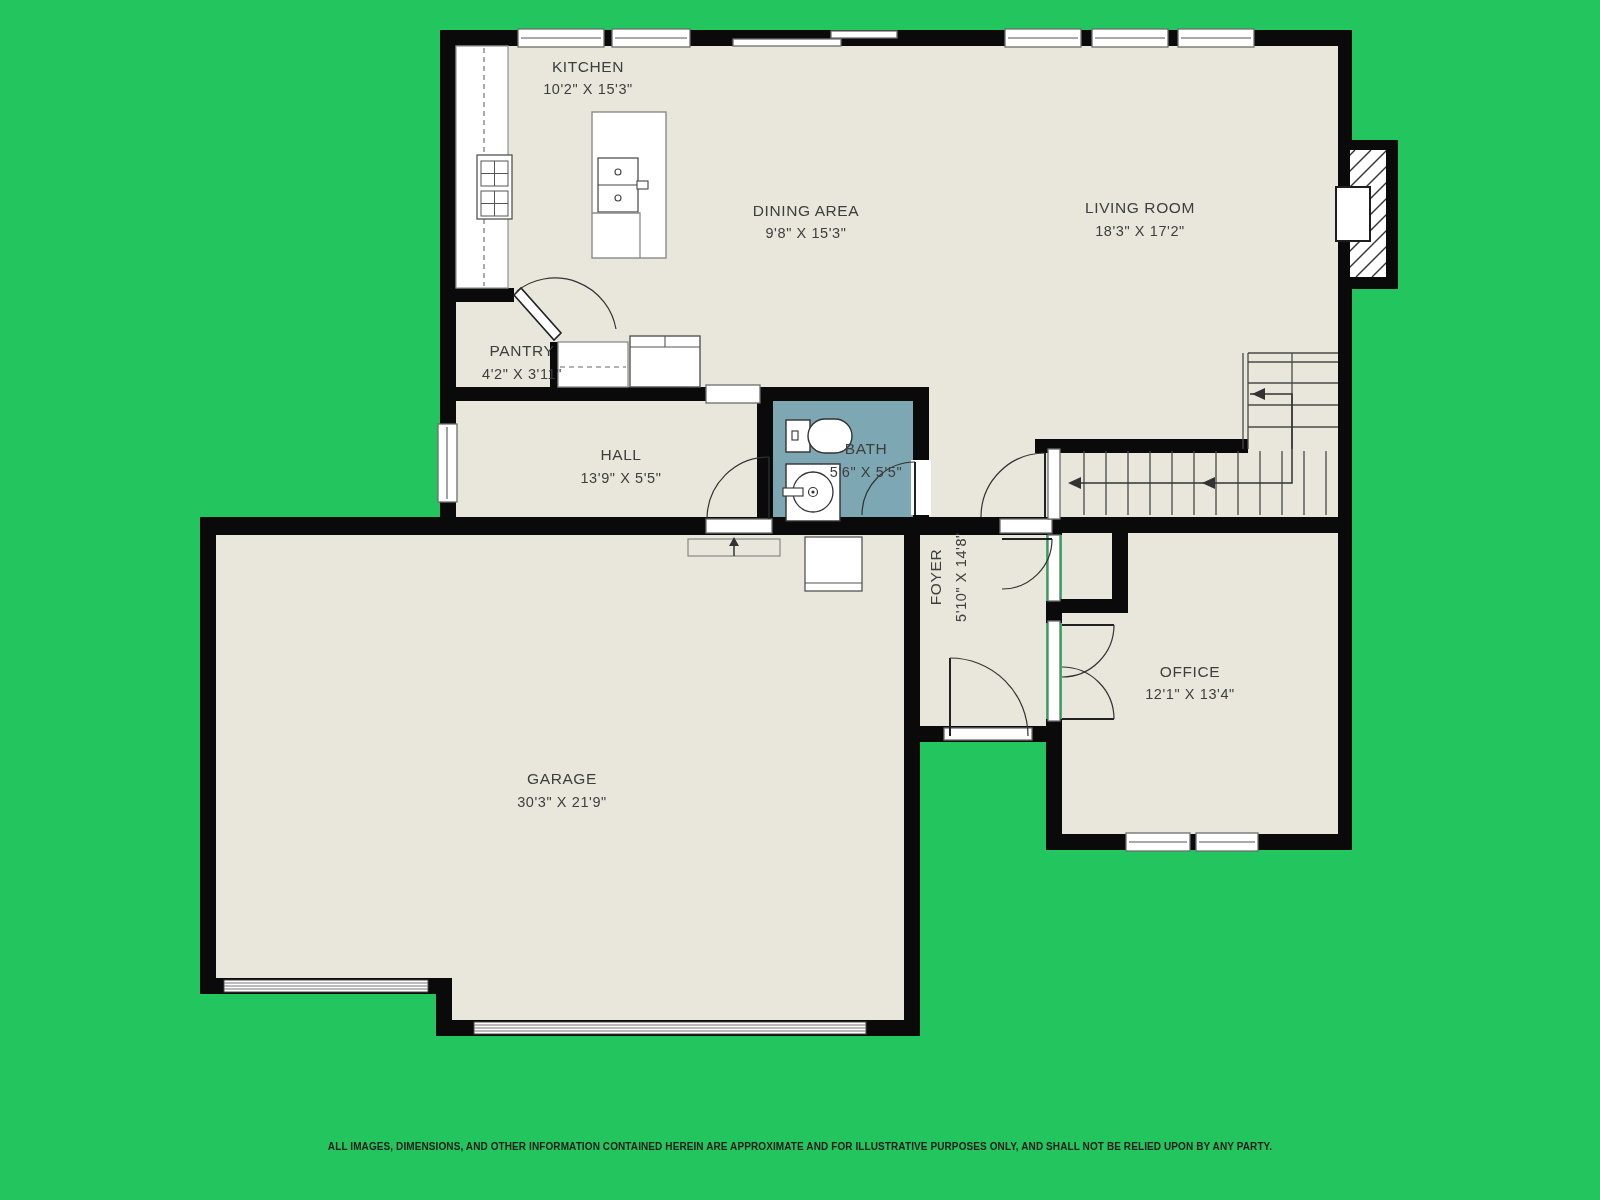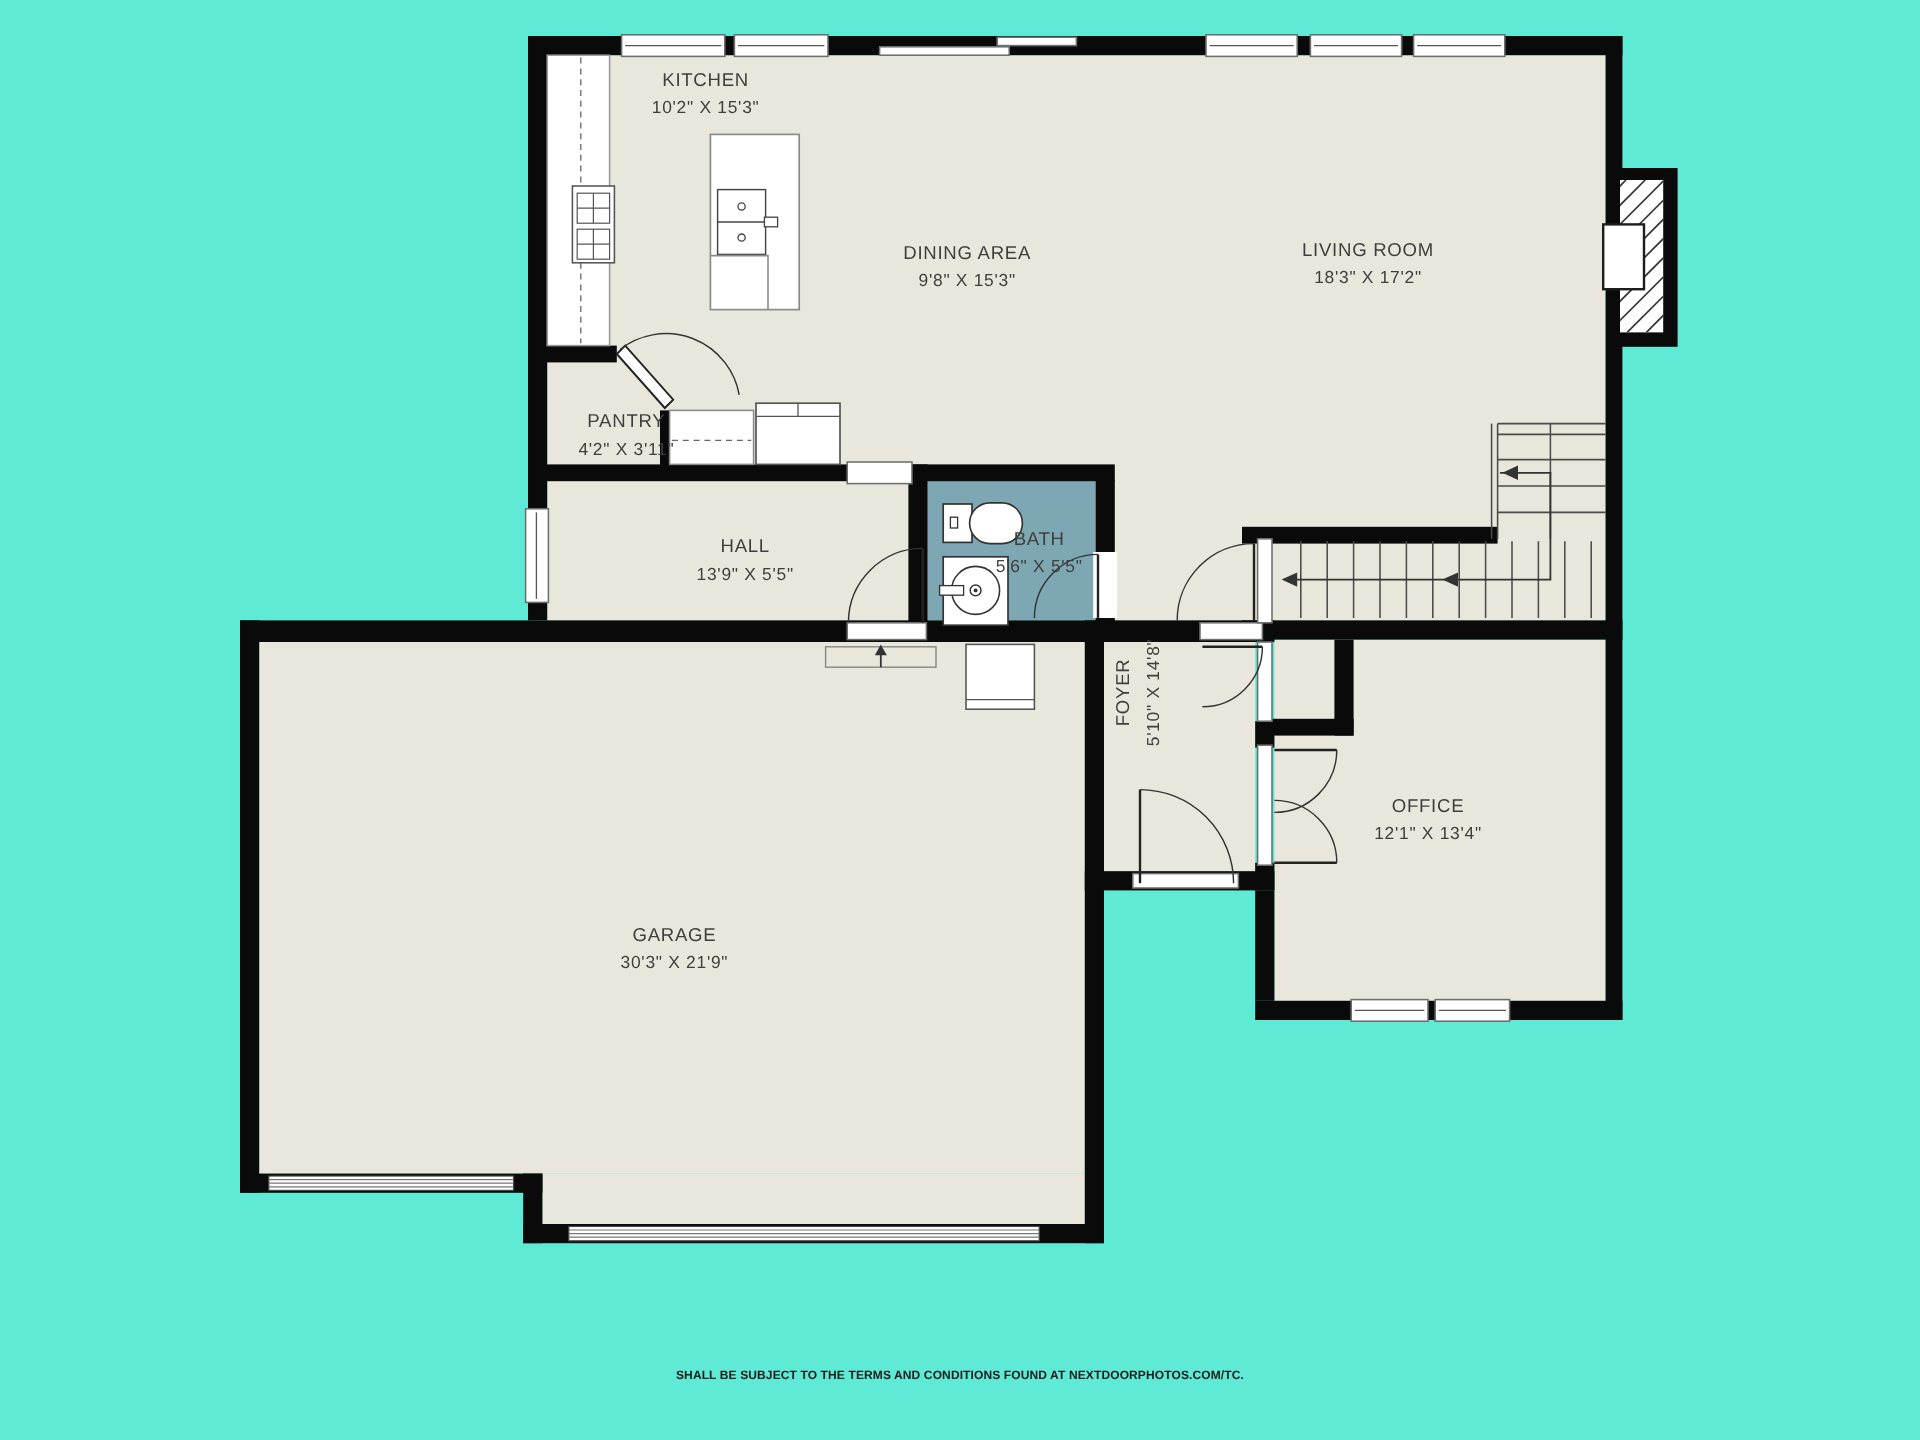--- a/index.html
+++ b/index.html
@@ -3,7 +3,7 @@
 <meta charset="utf-8">
 <style>
   html,body{margin:0;padding:0;background:#ffffff;}
-  .stage{position:relative;width:1600px;height:1200px;background:#5eead4;overflow:hidden;
+  .stage{position:relative;width:1600px;height:1200px;background:#22c55e;overflow:hidden;
          font-family:"Liberation Sans",sans-serif;}
   .plan-svg{position:absolute;left:0;top:0;}
   svg text{font-family:"Liberation Sans",sans-serif;fill:var(--text,#3e3e3e);letter-spacing:0.6px;}

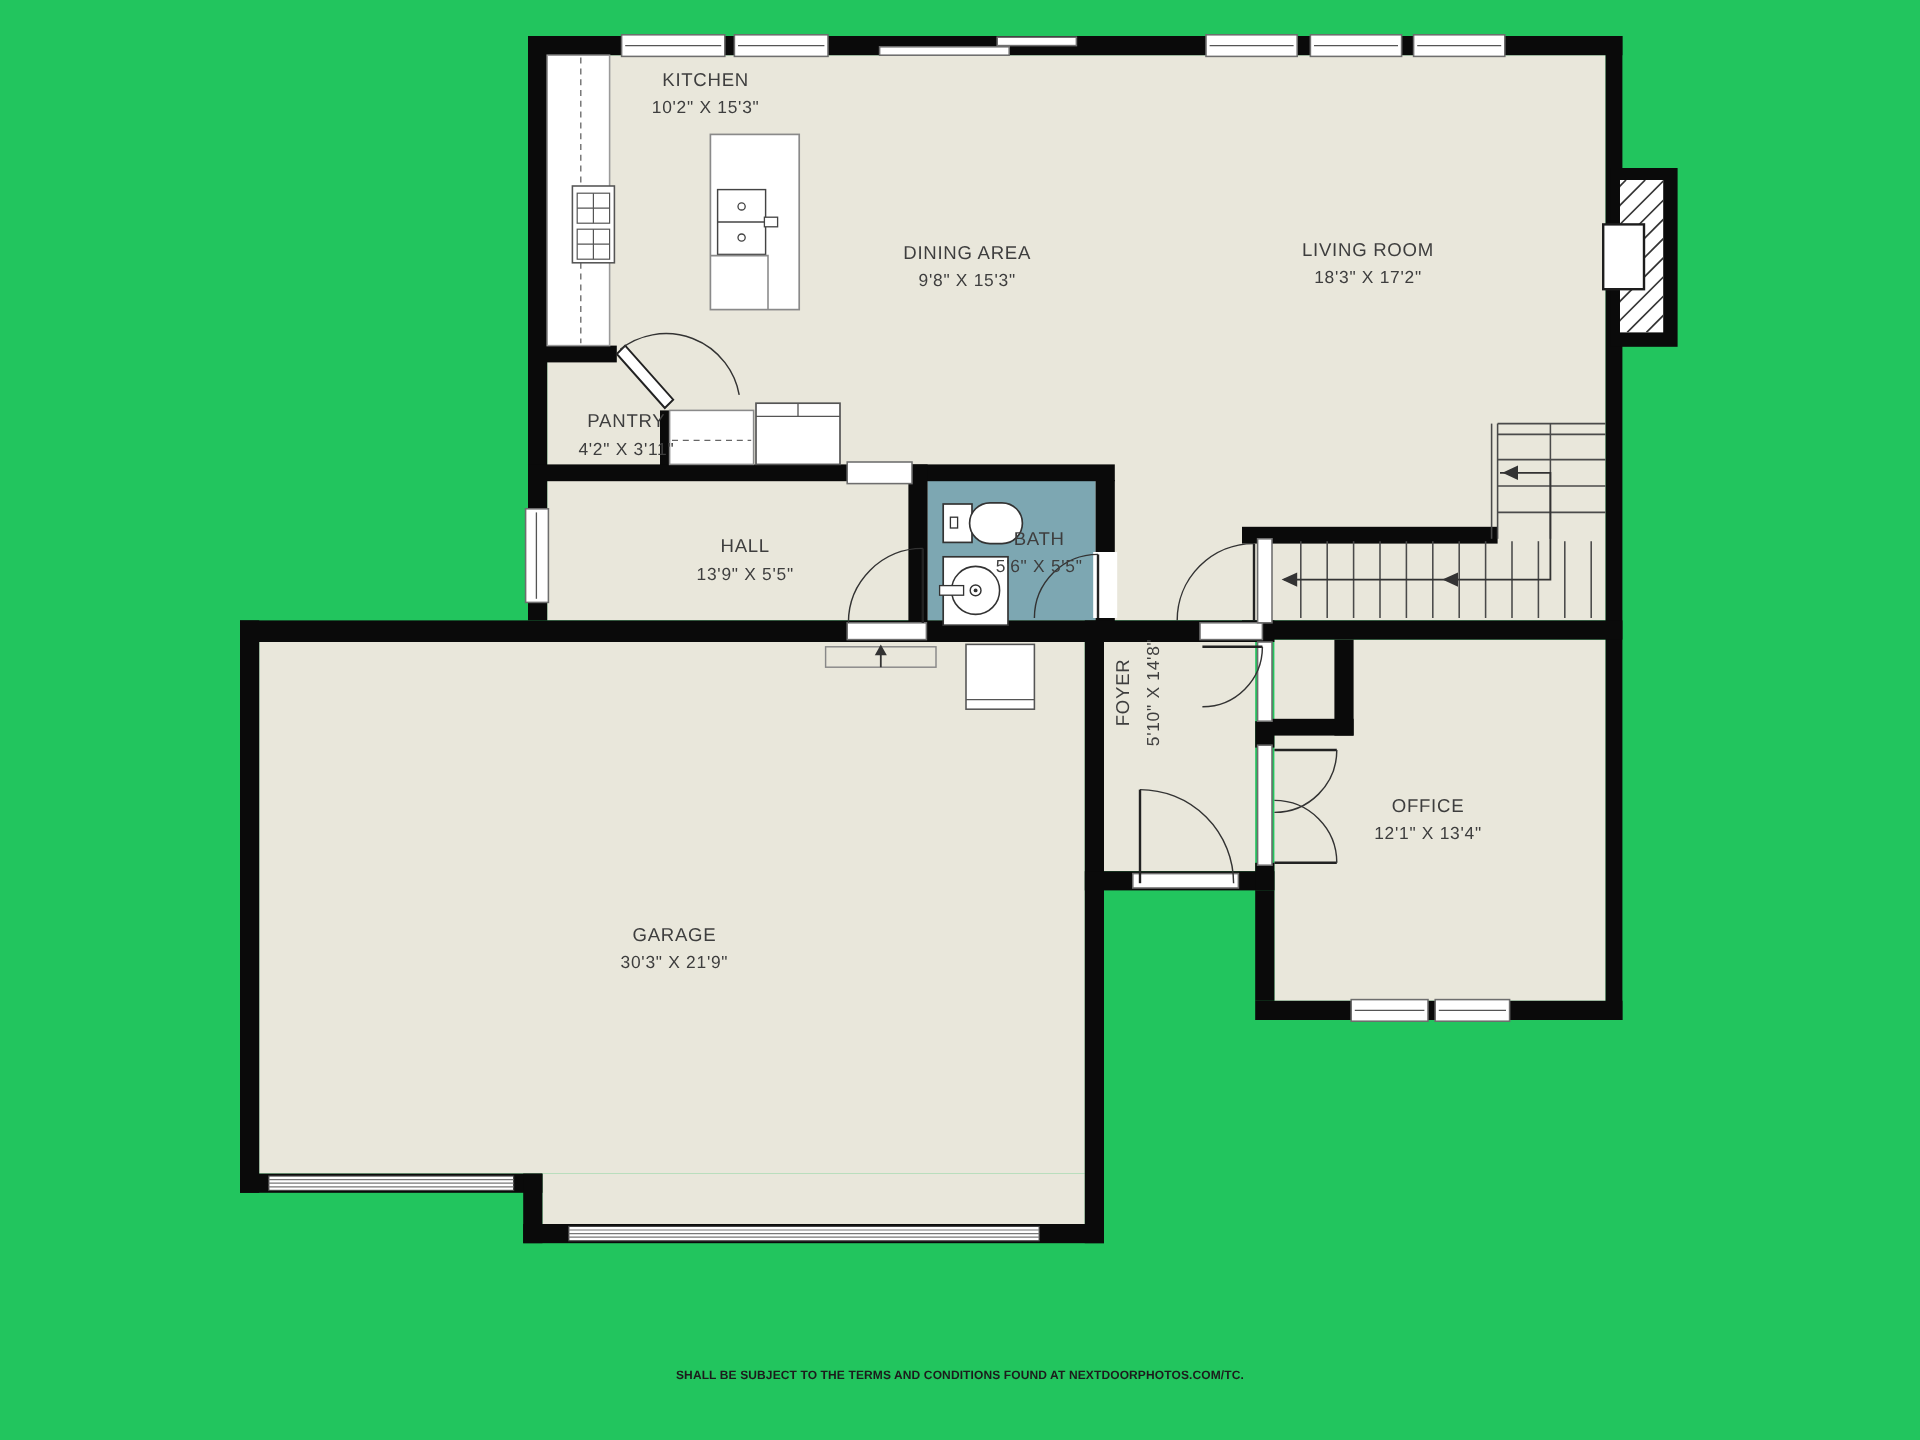--- a/index.html
+++ b/index.html
@@ -306,6 +306,7 @@
 </svg>
 
   <div class="disclaimer">
+    <div>ALL IMAGES, DIMENSIONS, AND OTHER INFORMATION CONTAINED HEREIN ARE APPROXIMATE AND FOR ILLUSTRATIVE PURPOSES ONLY, AND SHALL NOT BE RELIED UPON BY ANY PARTY.</div>
     <div>SHALL BE SUBJECT TO THE TERMS AND CONDITIONS FOUND AT NEXTDOORPHOTOS.COM/TC.</div>
   </div>
 </div>

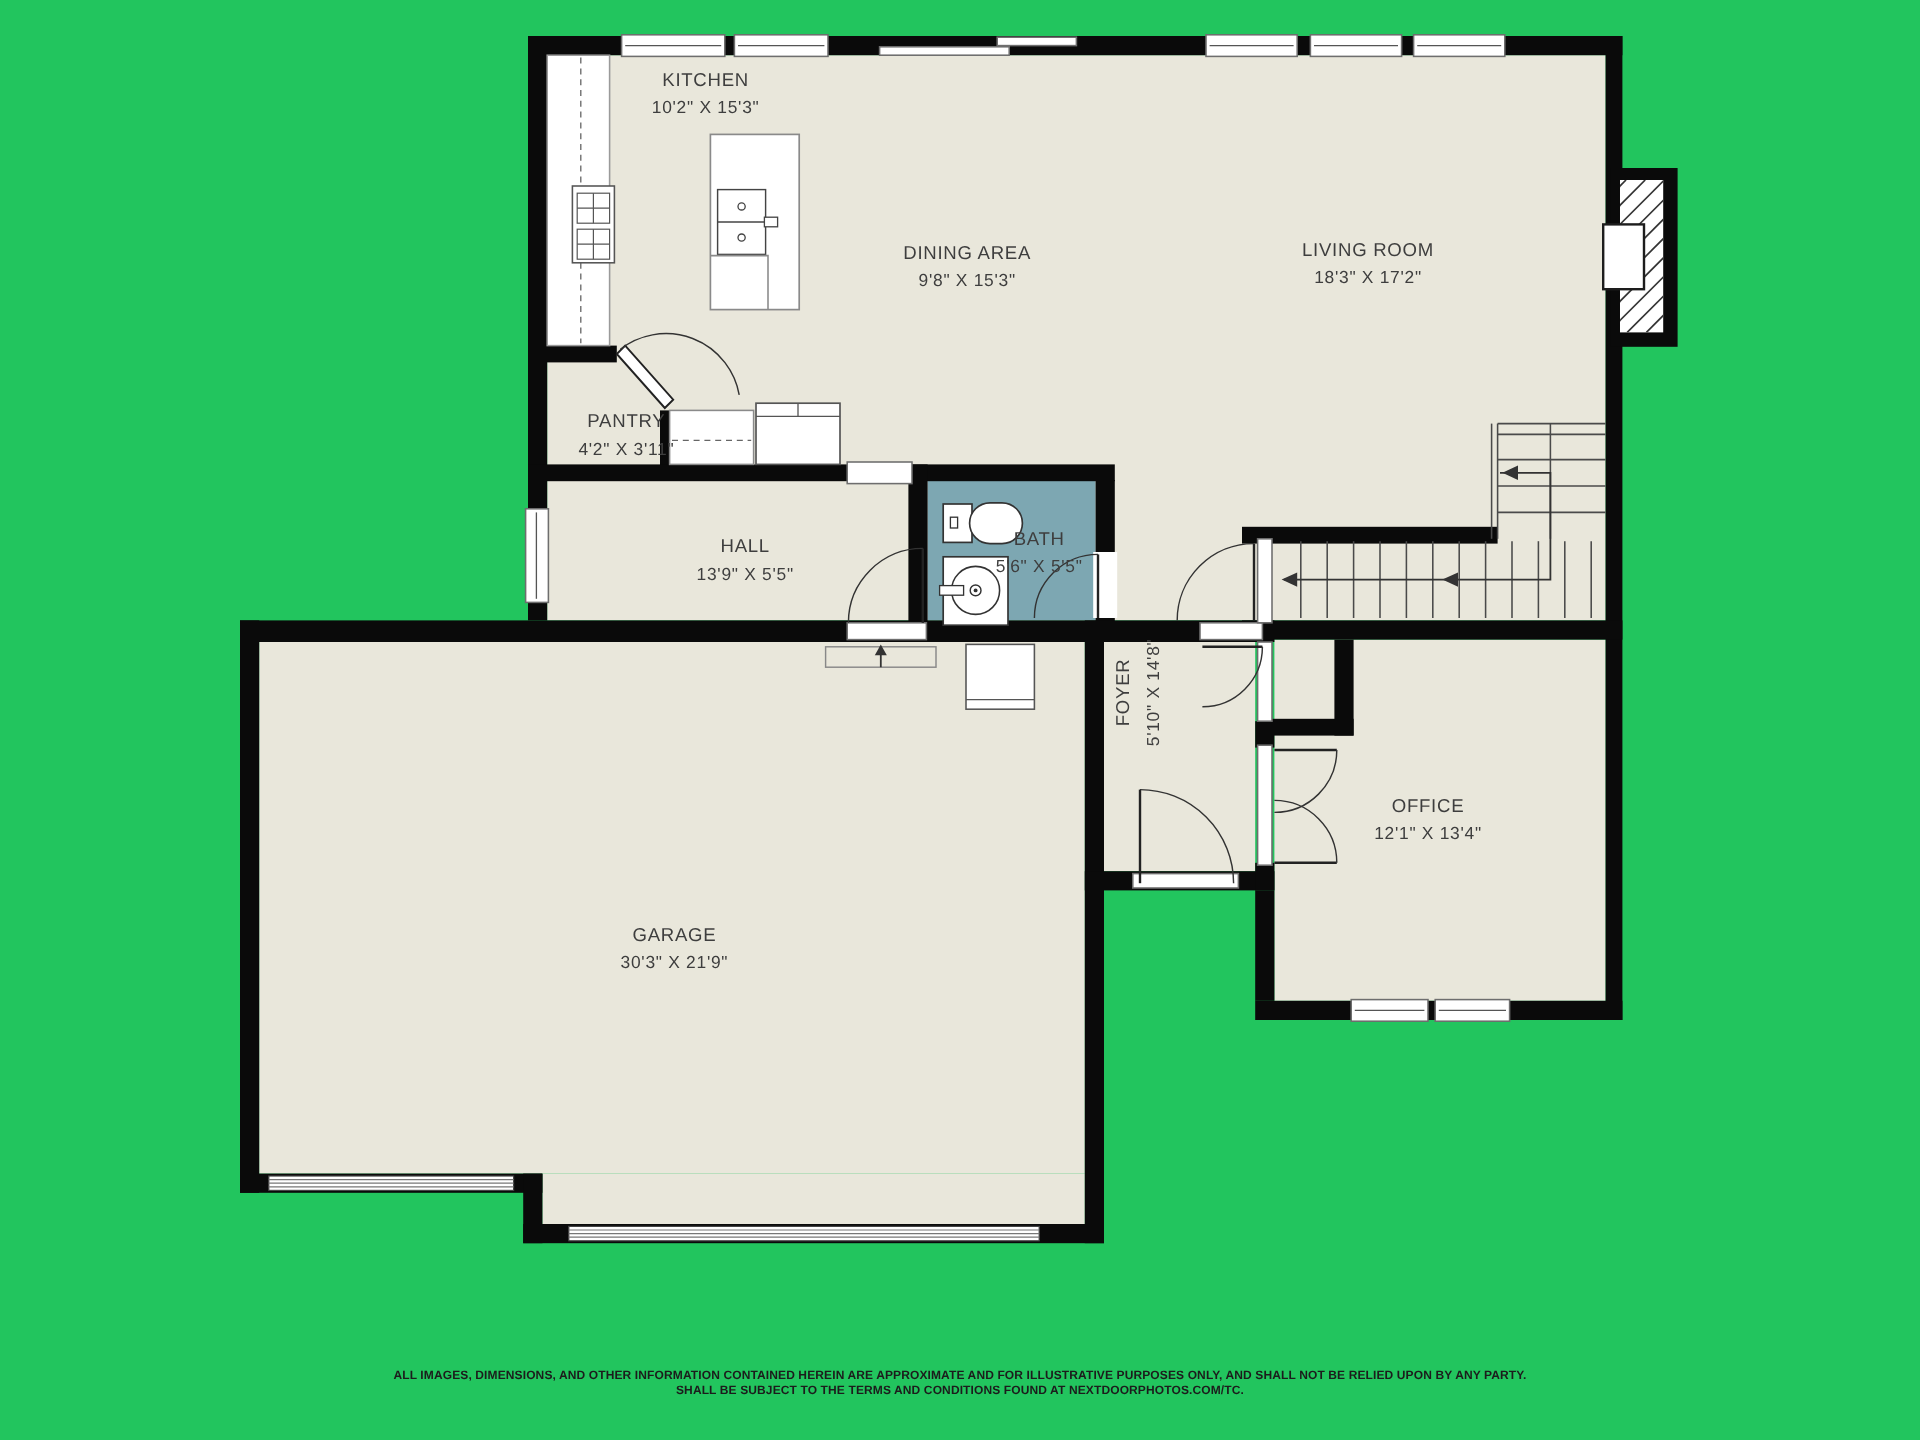--- a/index.html
+++ b/index.html
@@ -307,7 +307,6 @@
 
   <div class="disclaimer">
     <div>ALL IMAGES, DIMENSIONS, AND OTHER INFORMATION CONTAINED HEREIN ARE APPROXIMATE AND FOR ILLUSTRATIVE PURPOSES ONLY, AND SHALL NOT BE RELIED UPON BY ANY PARTY.</div>
-    <div>SHALL BE SUBJECT TO THE TERMS AND CONDITIONS FOUND AT NEXTDOORPHOTOS.COM/TC.</div>
   </div>
 </div>
 

